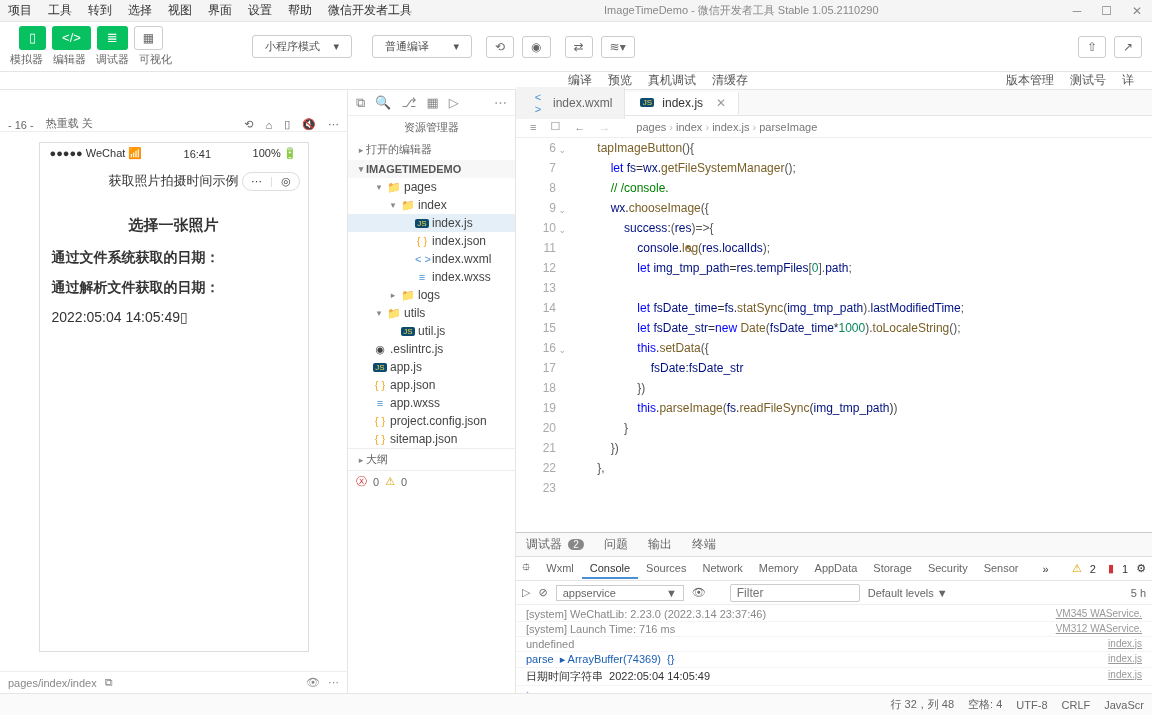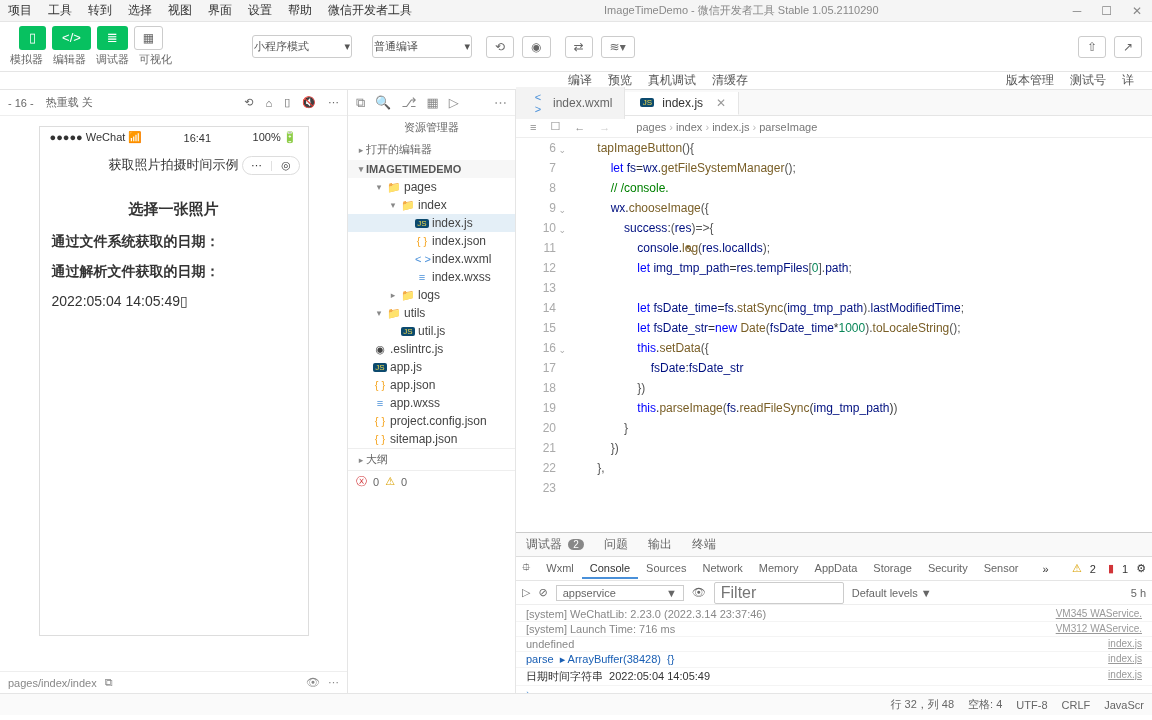--- a/index.html
+++ b/index.html
@@ -14,7 +14,7 @@
 .btn-green { background: #07c160; color: #fff; padding: 4px 10px; border-radius: 3px; font-size: 13px; }
 .btn-outline { border: 1px solid #ccc; padding: 4px 8px; border-radius: 3px; color: #666; background: #fff; }
 .tool-labels { display: flex; gap: 10px; font-size: 11px; color: #666; }
-.select-box { border: 1px solid #ccc; padding: 3px 1px; border-radius: 3px; min-width: 100px; display: flex; justify-content: space-between; align-items: center; background: #fff; font-size: 11px; color: #555; }
+.select-box { border: 1px solid #ccc; padding: 3px 12px; border-radius: 3px; min-width: 100px; display: flex; justify-content: space-between; align-items: center; background: #fff; font-size: 11px; color: #555; }
 .icon-btn { border: 1px solid #ccc; padding: 3px 8px; border-radius: 3px; color: #666; background: #fff; cursor: pointer; }
 .spacer { flex: 1; }
 .text-btn { padding: 0 8px; color: #555; font-size: 12px; cursor: pointer; }

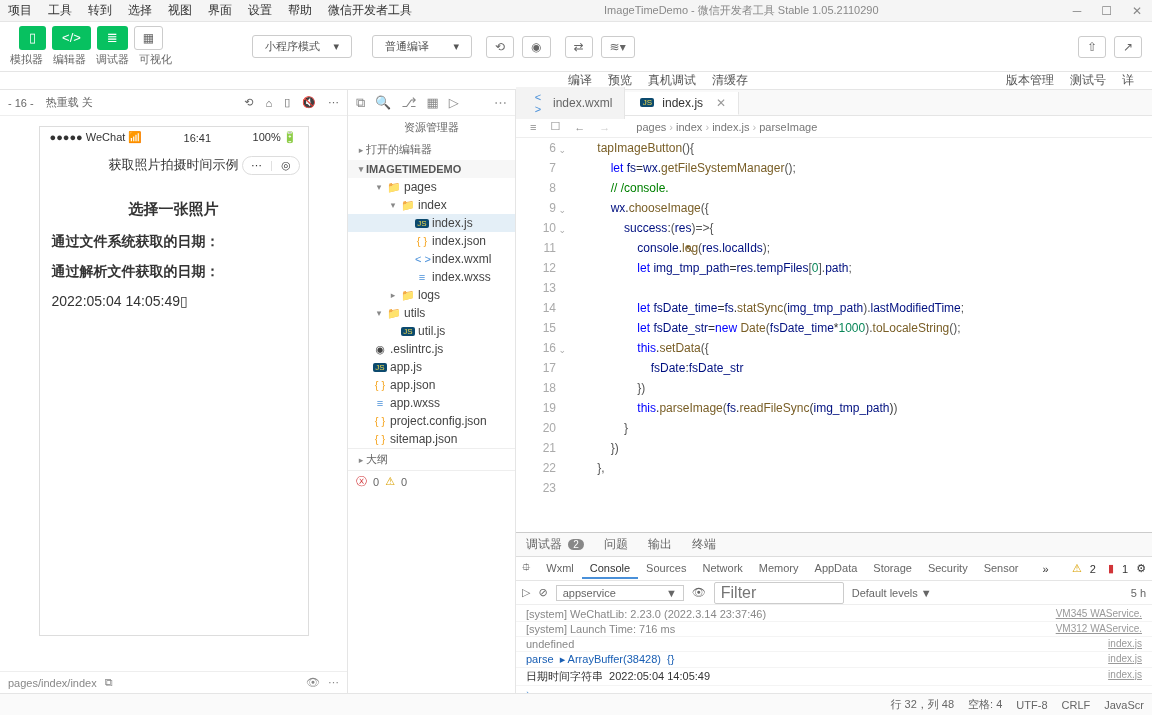--- a/index.html
+++ b/index.html
@@ -20,7 +20,7 @@
 .text-btn { padding: 0 8px; color: #555; font-size: 12px; cursor: pointer; }
 .main { display: flex; height: 603px; }
 .simulator-col { width: 348px; border-right: 1px solid #e5e5e5; display: flex; flex-direction: column; }
-.sim-bar { height: 26px; border-bottom: 1px solid #eee; display: flex; align-items: center; padding: 0 8px; font-size: 11px; color: #666; gap: 12px; }
+.sim-bar { height: 26px; border-bottom: 1px solid #eee; display: flex; align-items: flex-end; padding: 0 8px; font-size: 11px; color: #666; gap: 12px; margin-top: 16px; }
 .sim-bar .spacer { flex: 1; }
 .device-area { flex: 1; padding: 10px 36px; display: flex; flex-direction: column; align-items: center; }
 .device { width: 270px; border: 1px solid #ddd; background: #fff; }

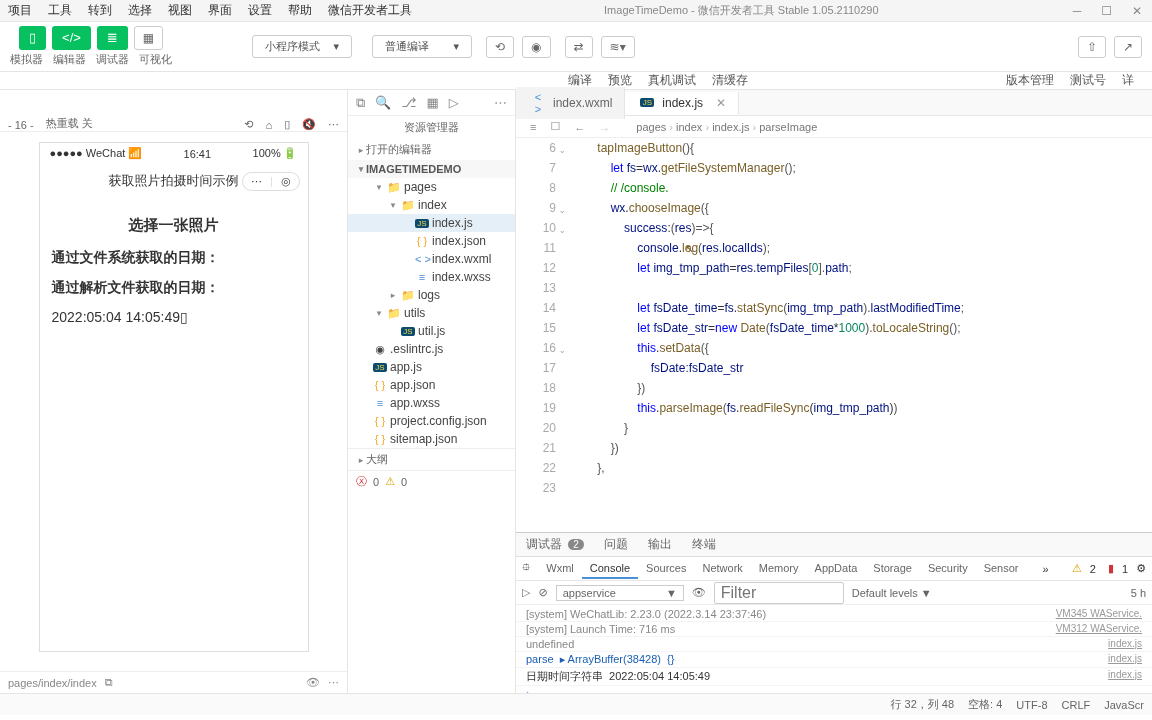--- a/index.html
+++ b/index.html
@@ -77,7 +77,7 @@
 .dt-sub-tab { padding: 3px 8px; color: #666; cursor: pointer; }
 .dt-sub-tab.active { color: #333; border-bottom: 2px solid #4a90d9; }
 .dt-bar { height: 24px; display: flex; align-items: center; border-bottom: 1px solid #eee; padding: 0 6px; gap: 8px; font-size: 11px; color: #666; }
-.filter-input { border: 1px solid #ccc; padding: 1px 6px; font-size: 16px; color: #888; border-radius: 2px; width: 130px; }
+.filter-input { border: 1px solid #ccc; padding: 1px 6px; font-size: 12px; color: #888; border-radius: 2px; width: 130px; margin-left: 16px; }
 .console-body { height: 88px; overflow: auto; font-family: Consolas, Menlo, monospace; font-size: 11px; padding: 2px 0; }
 .clog { display: flex; padding: 1px 10px; border-bottom: 1px solid #f4f4f4; }
 .clog .msg { flex: 1; white-space: pre; }

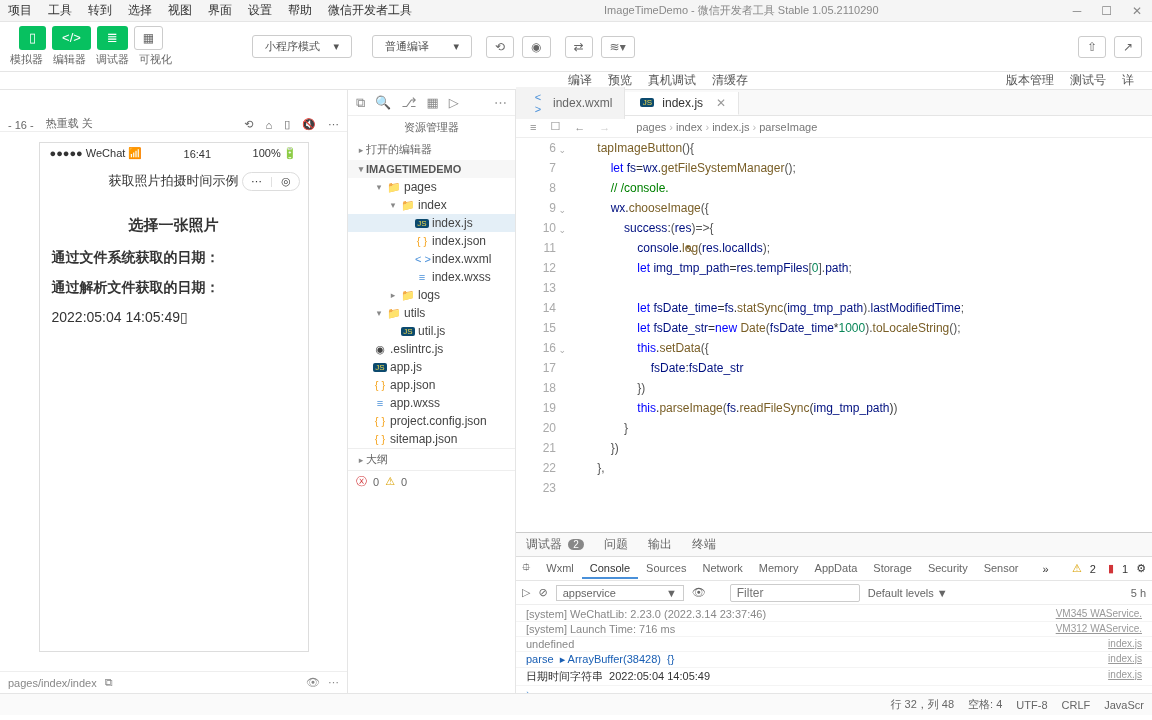--- a/index.html
+++ b/index.html
@@ -422,7 +422,7 @@
             <span class="src">index.js</span>
           </div>
           <div class="clog">
-            <span class="msg blue">parse  ▸ ArrayBuffer(38428)  {}</span>
+            <span class="msg blue">parse  ▸ ArrayBuffer(74369)  {}</span>
             <span class="src">index.js</span>
           </div>
           <div class="clog">

